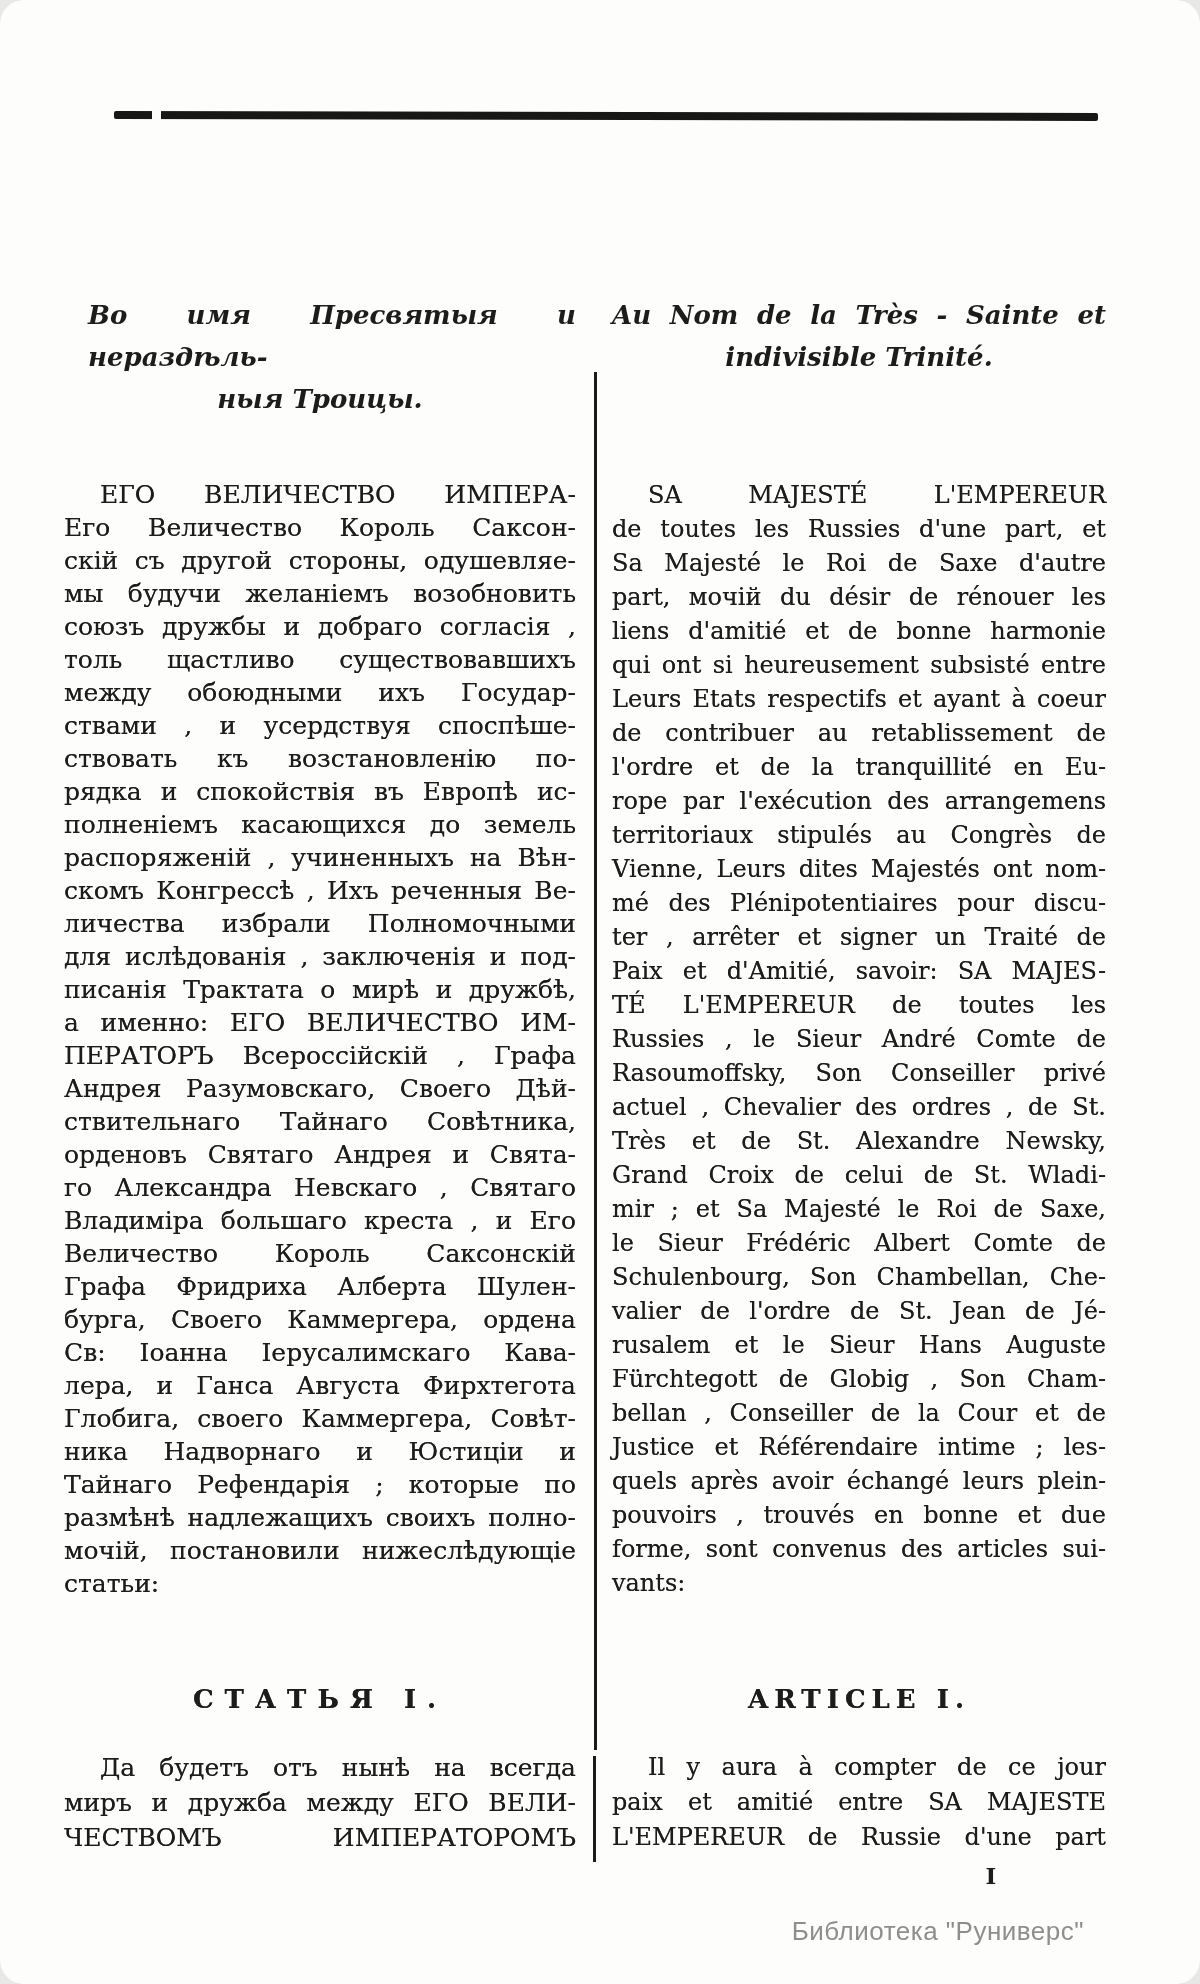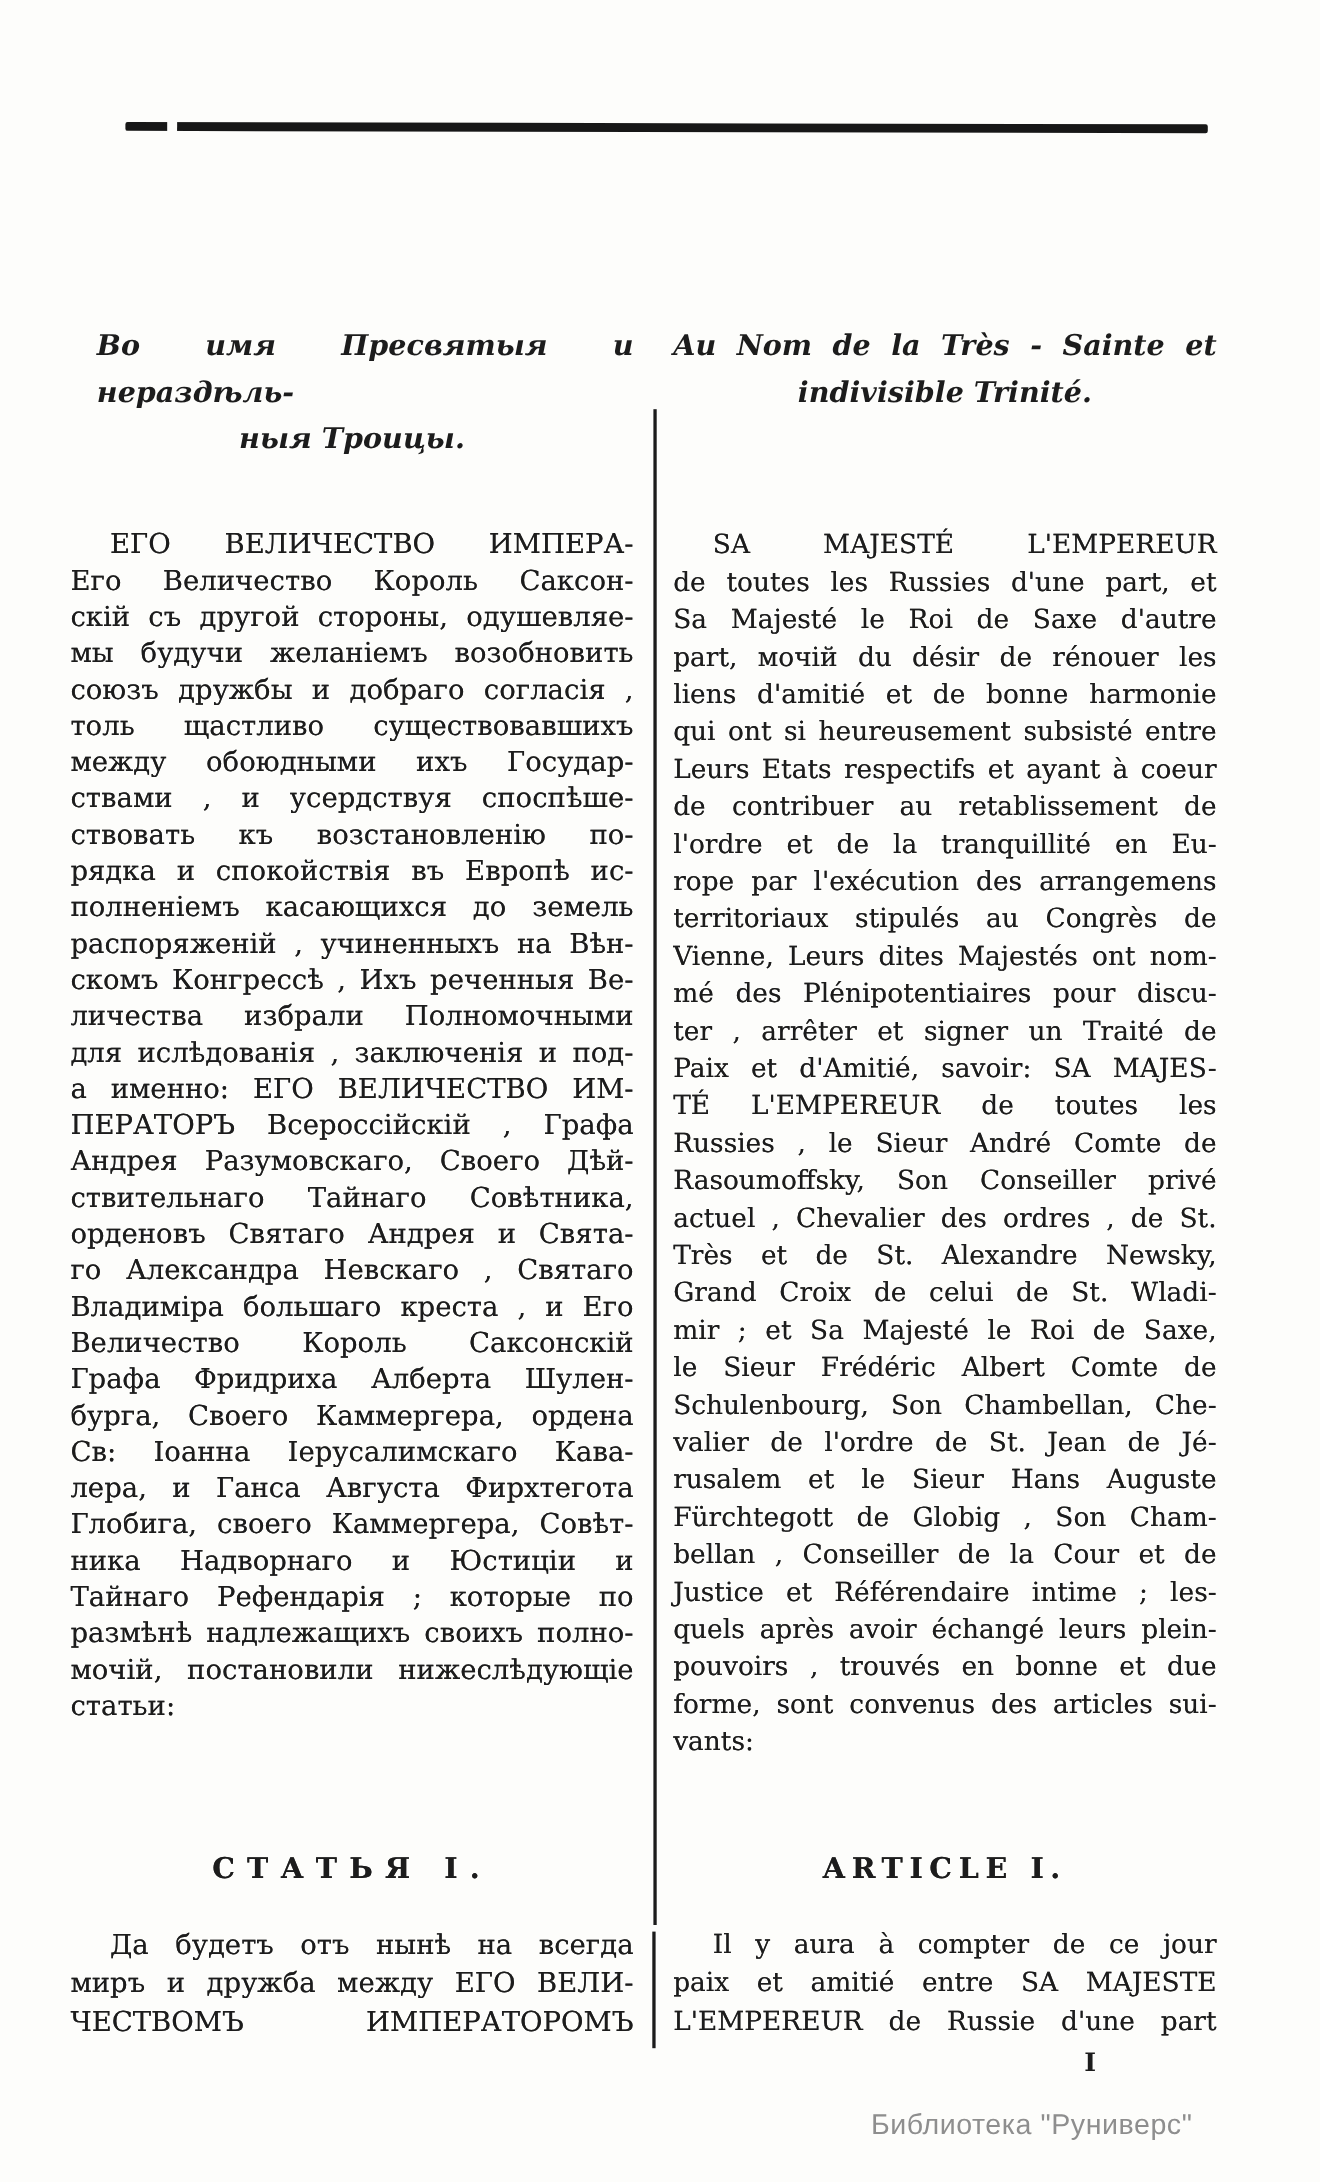--- a/index.html
+++ b/index.html
@@ -7,6 +7,7 @@
     position:relative;width:1200px;height:1984px;margin:0 auto;
     background:#fdfdfb;color:#1c1c1c;overflow:hidden;
     font-family:"DejaVu Serif","Liberation Serif",serif;
+    border-radius:24px;
   }
   
   .top-rule{position:absolute;left:114px;top:112px;width:984px;height:8px;background:#171717;border-radius:2px;transform:rotate(0.12deg);}

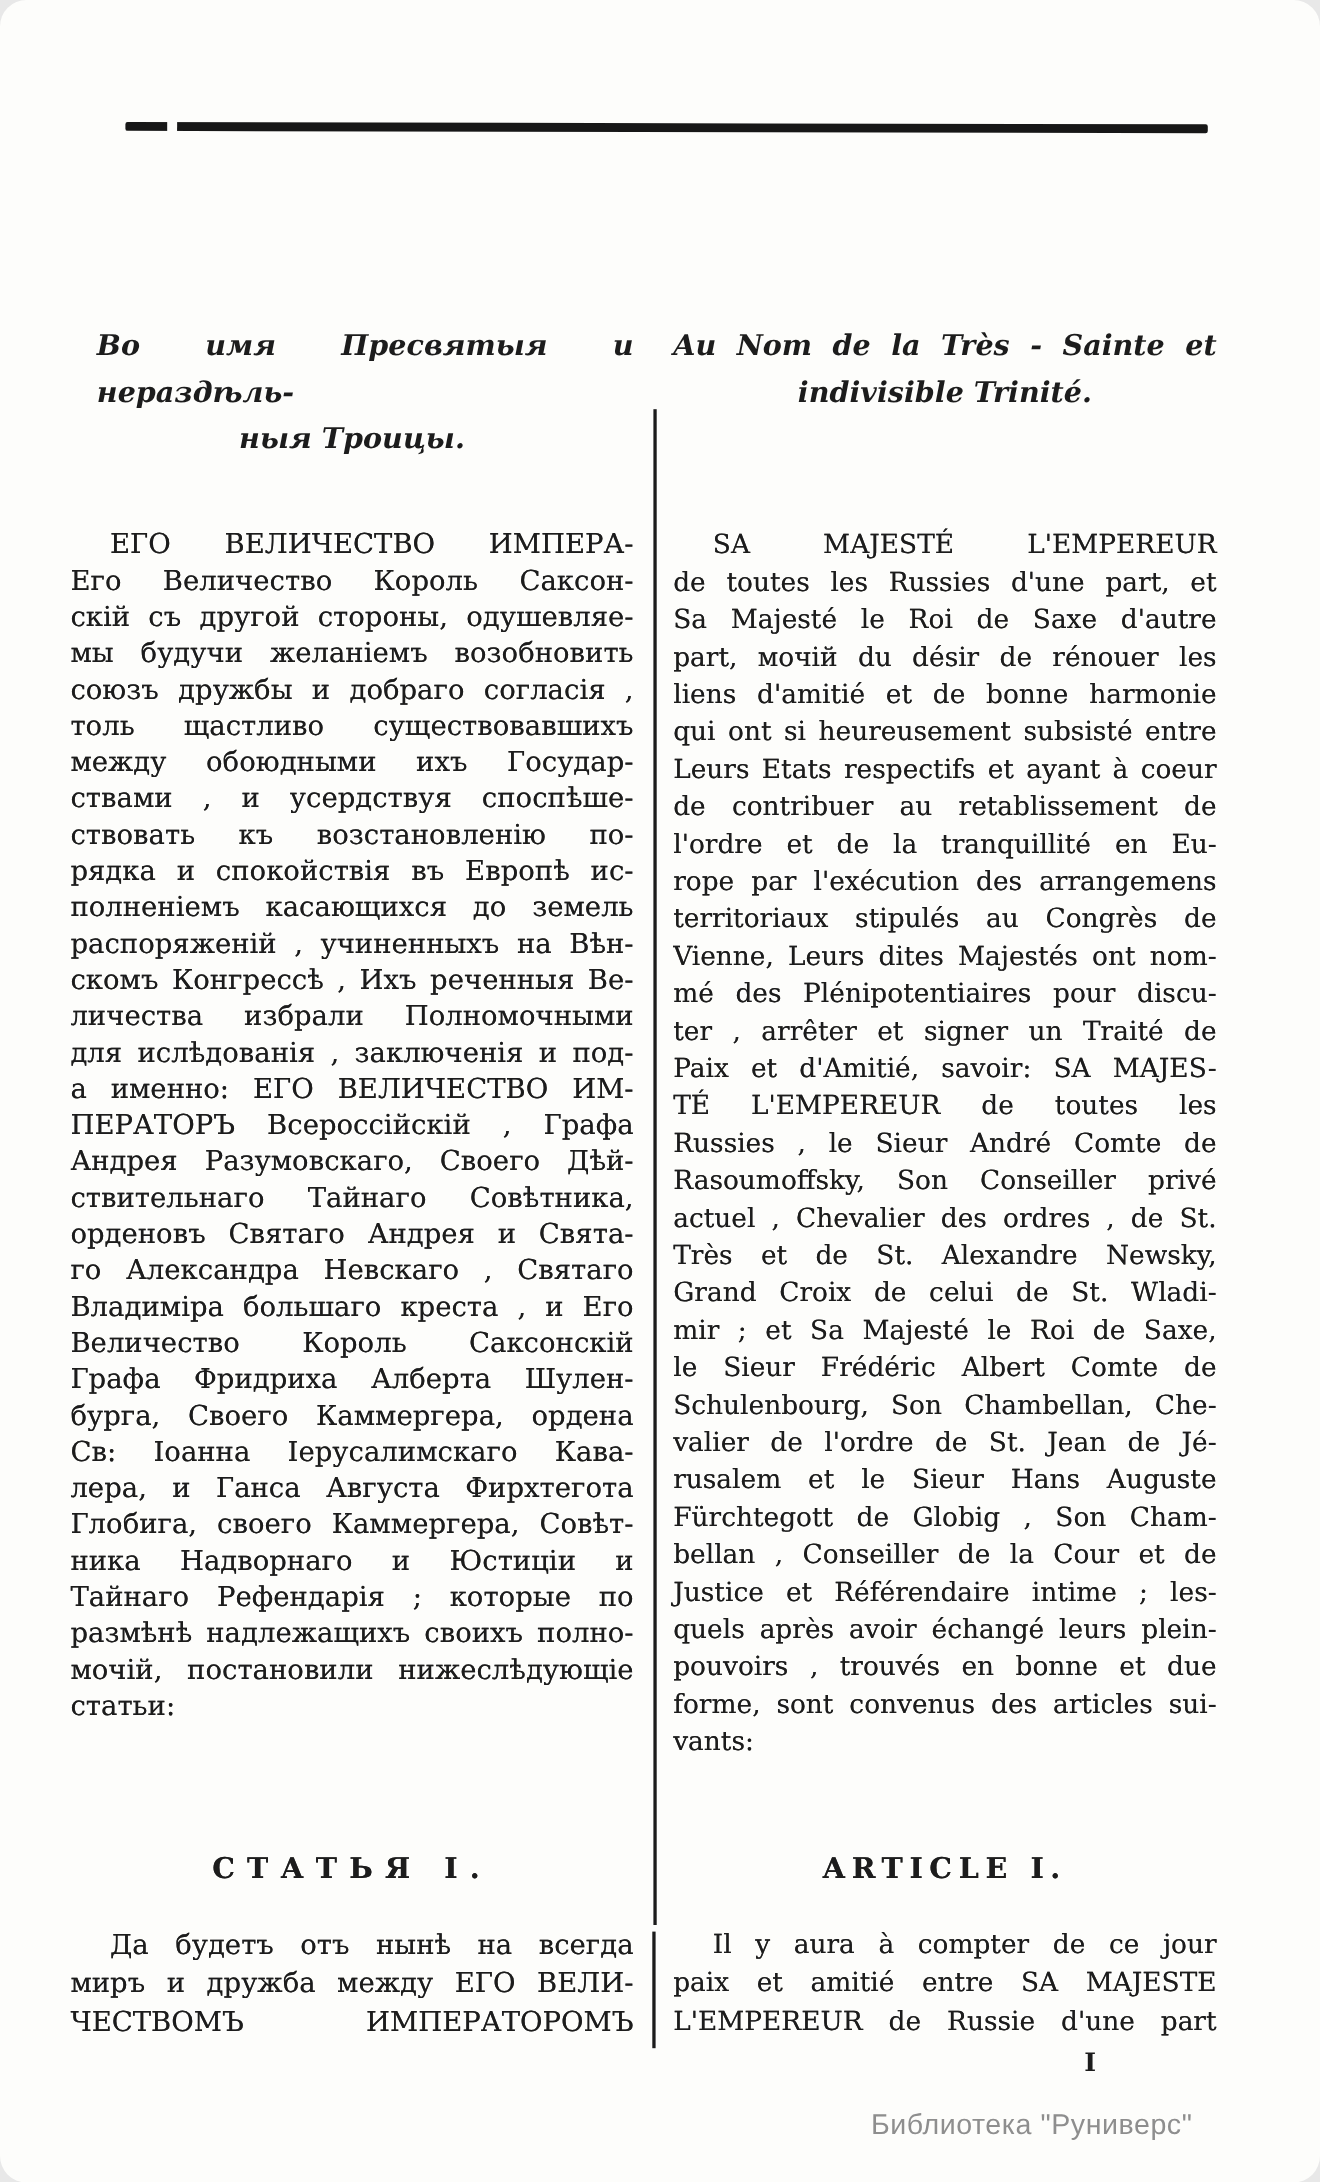--- a/index.html
+++ b/index.html
@@ -79,6 +79,7 @@
         <div class="line">скомъ Конгрессѣ , Ихъ реченныя Ве-</div>
         <div class="line">личества избрали Полномочными</div>
         <div class="line">для ислѣдованія , заключенія и под-</div>
+        <div class="line">писанія Трактата о мирѣ и дружбѣ,</div>
         <div class="line">а именно: ЕГО ВЕЛИЧЕСТВО ИМ-</div>
         <div class="line">ПЕРАТОРЪ Всероссійскій , Графа</div>
         <div class="line">Андрея Разумовскаго, Своего Дѣй-</div>

